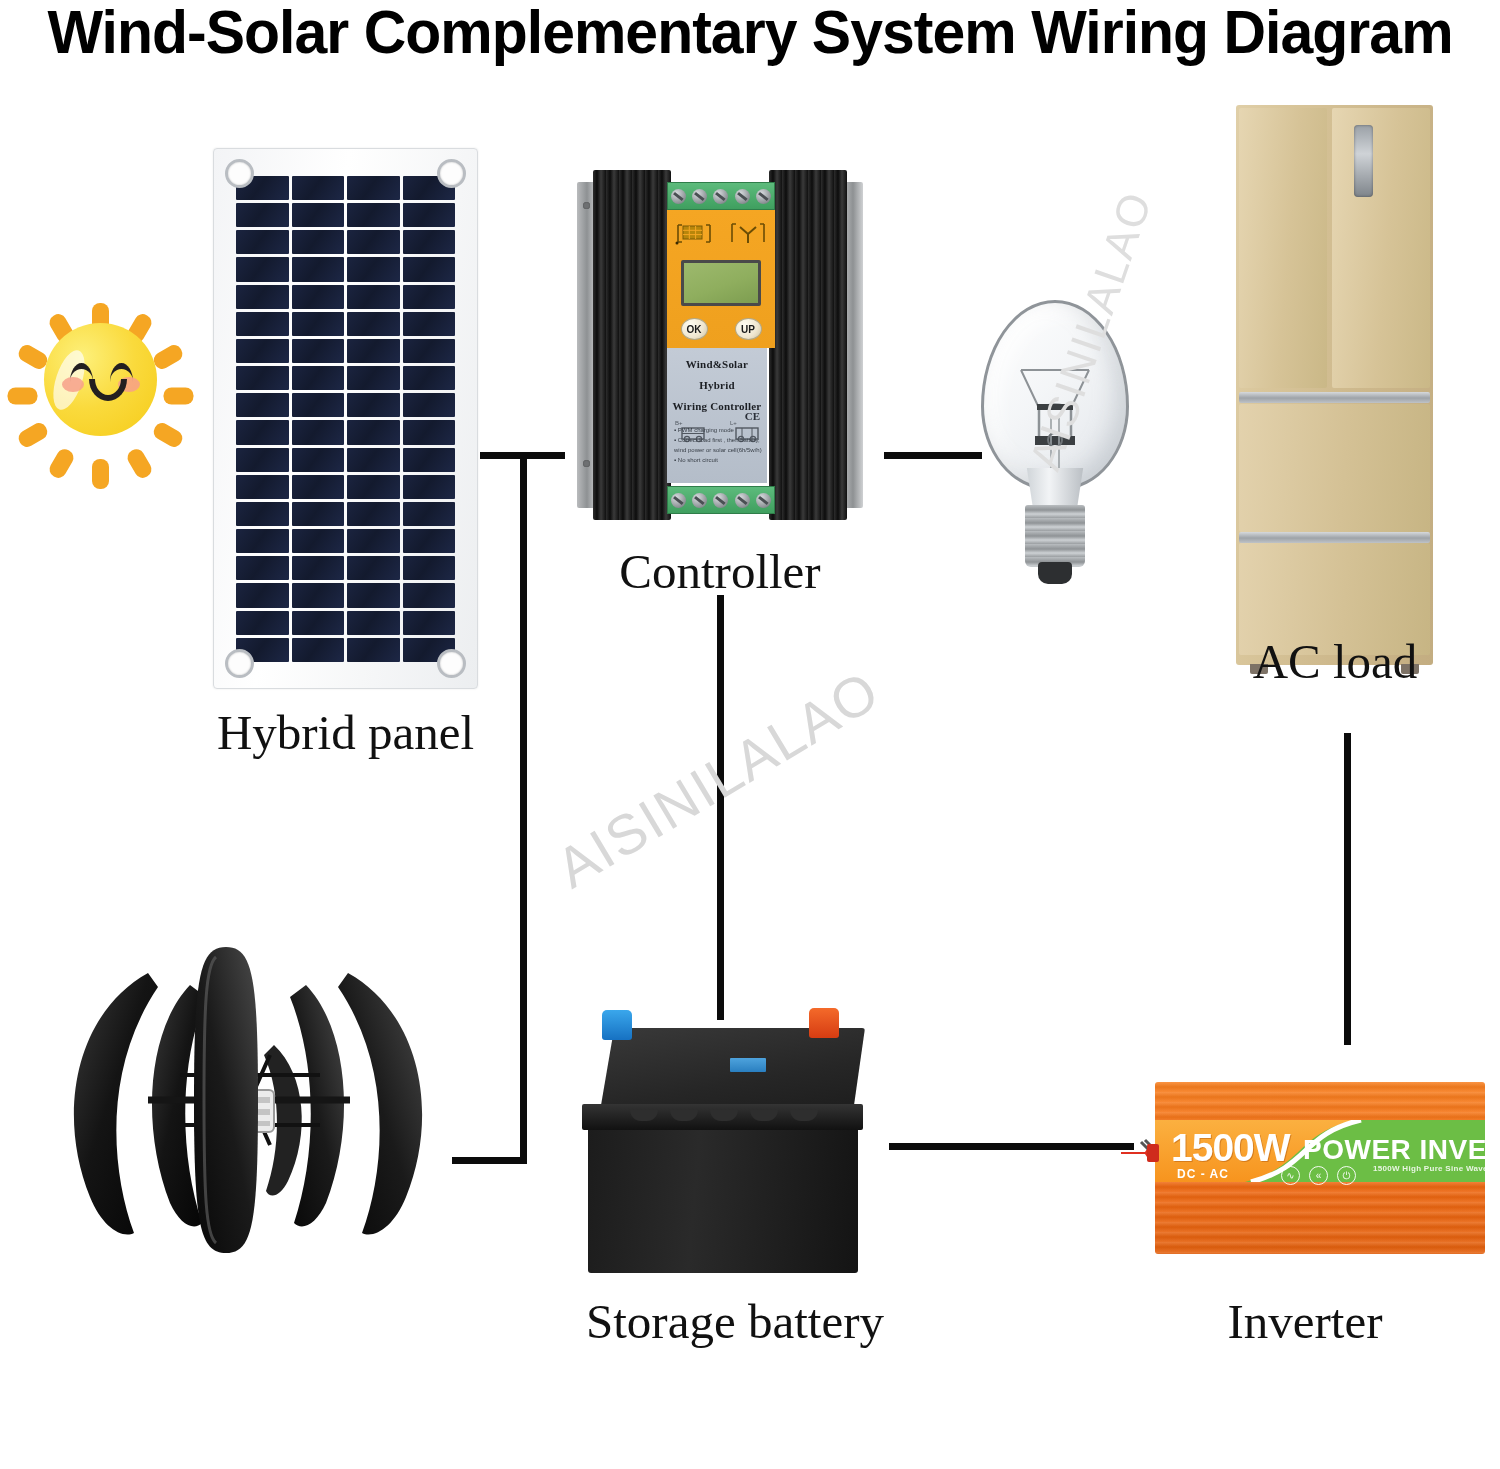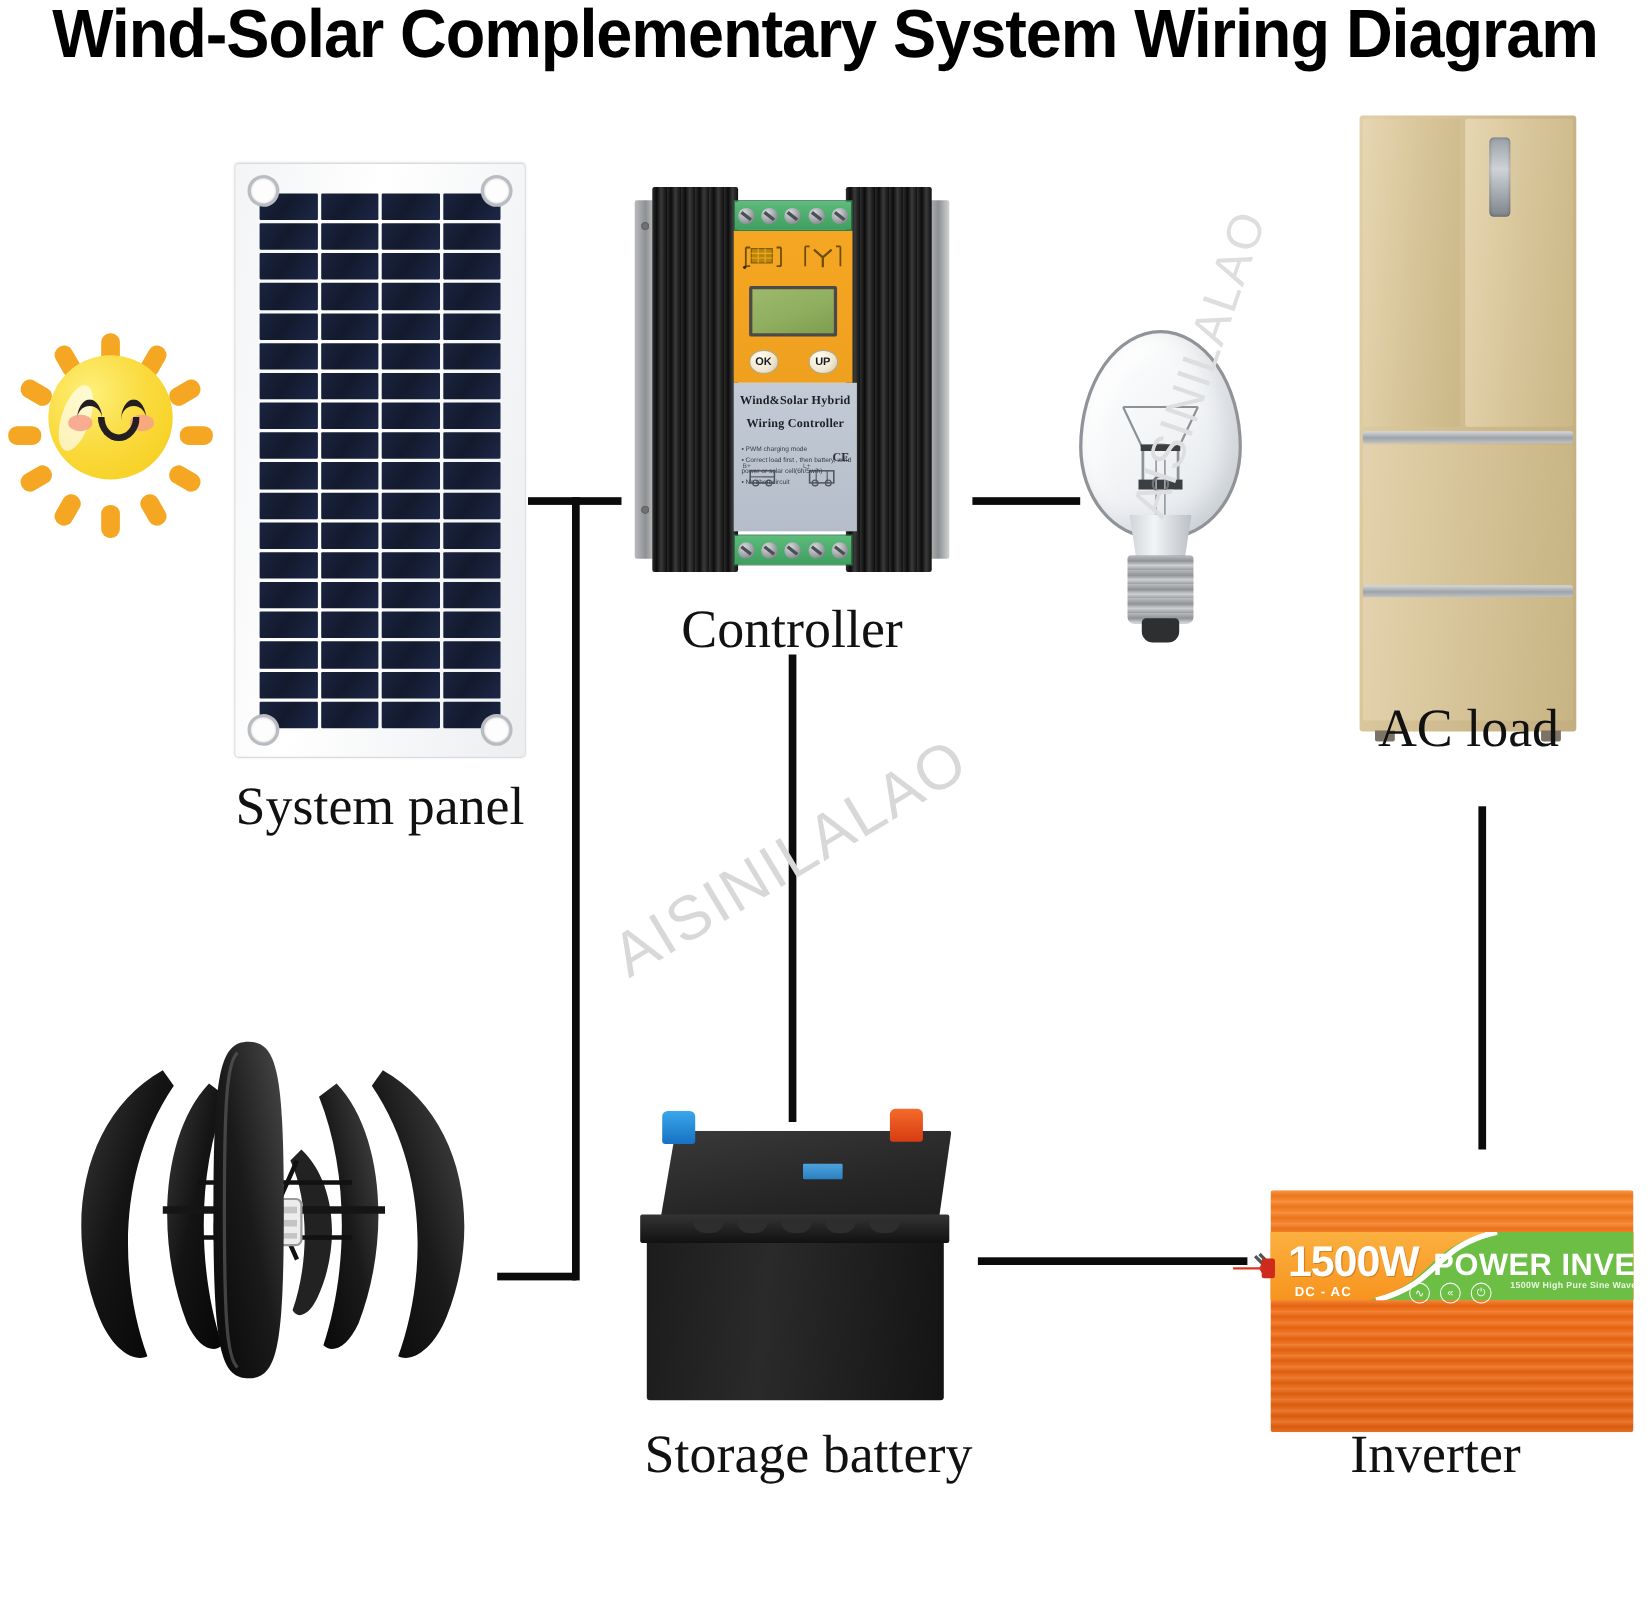--- a/index.html
+++ b/index.html
@@ -276,7 +276,7 @@
   #ctrl-gray {
     position: absolute;
     left: 0; top: 180px;
-    width: 112px; height: 135px;
+    width: 100px; height: 135px;
     background: linear-gradient(180deg, #c3cbd6, #b4bdc9);
     color: #1c1f24;
   }

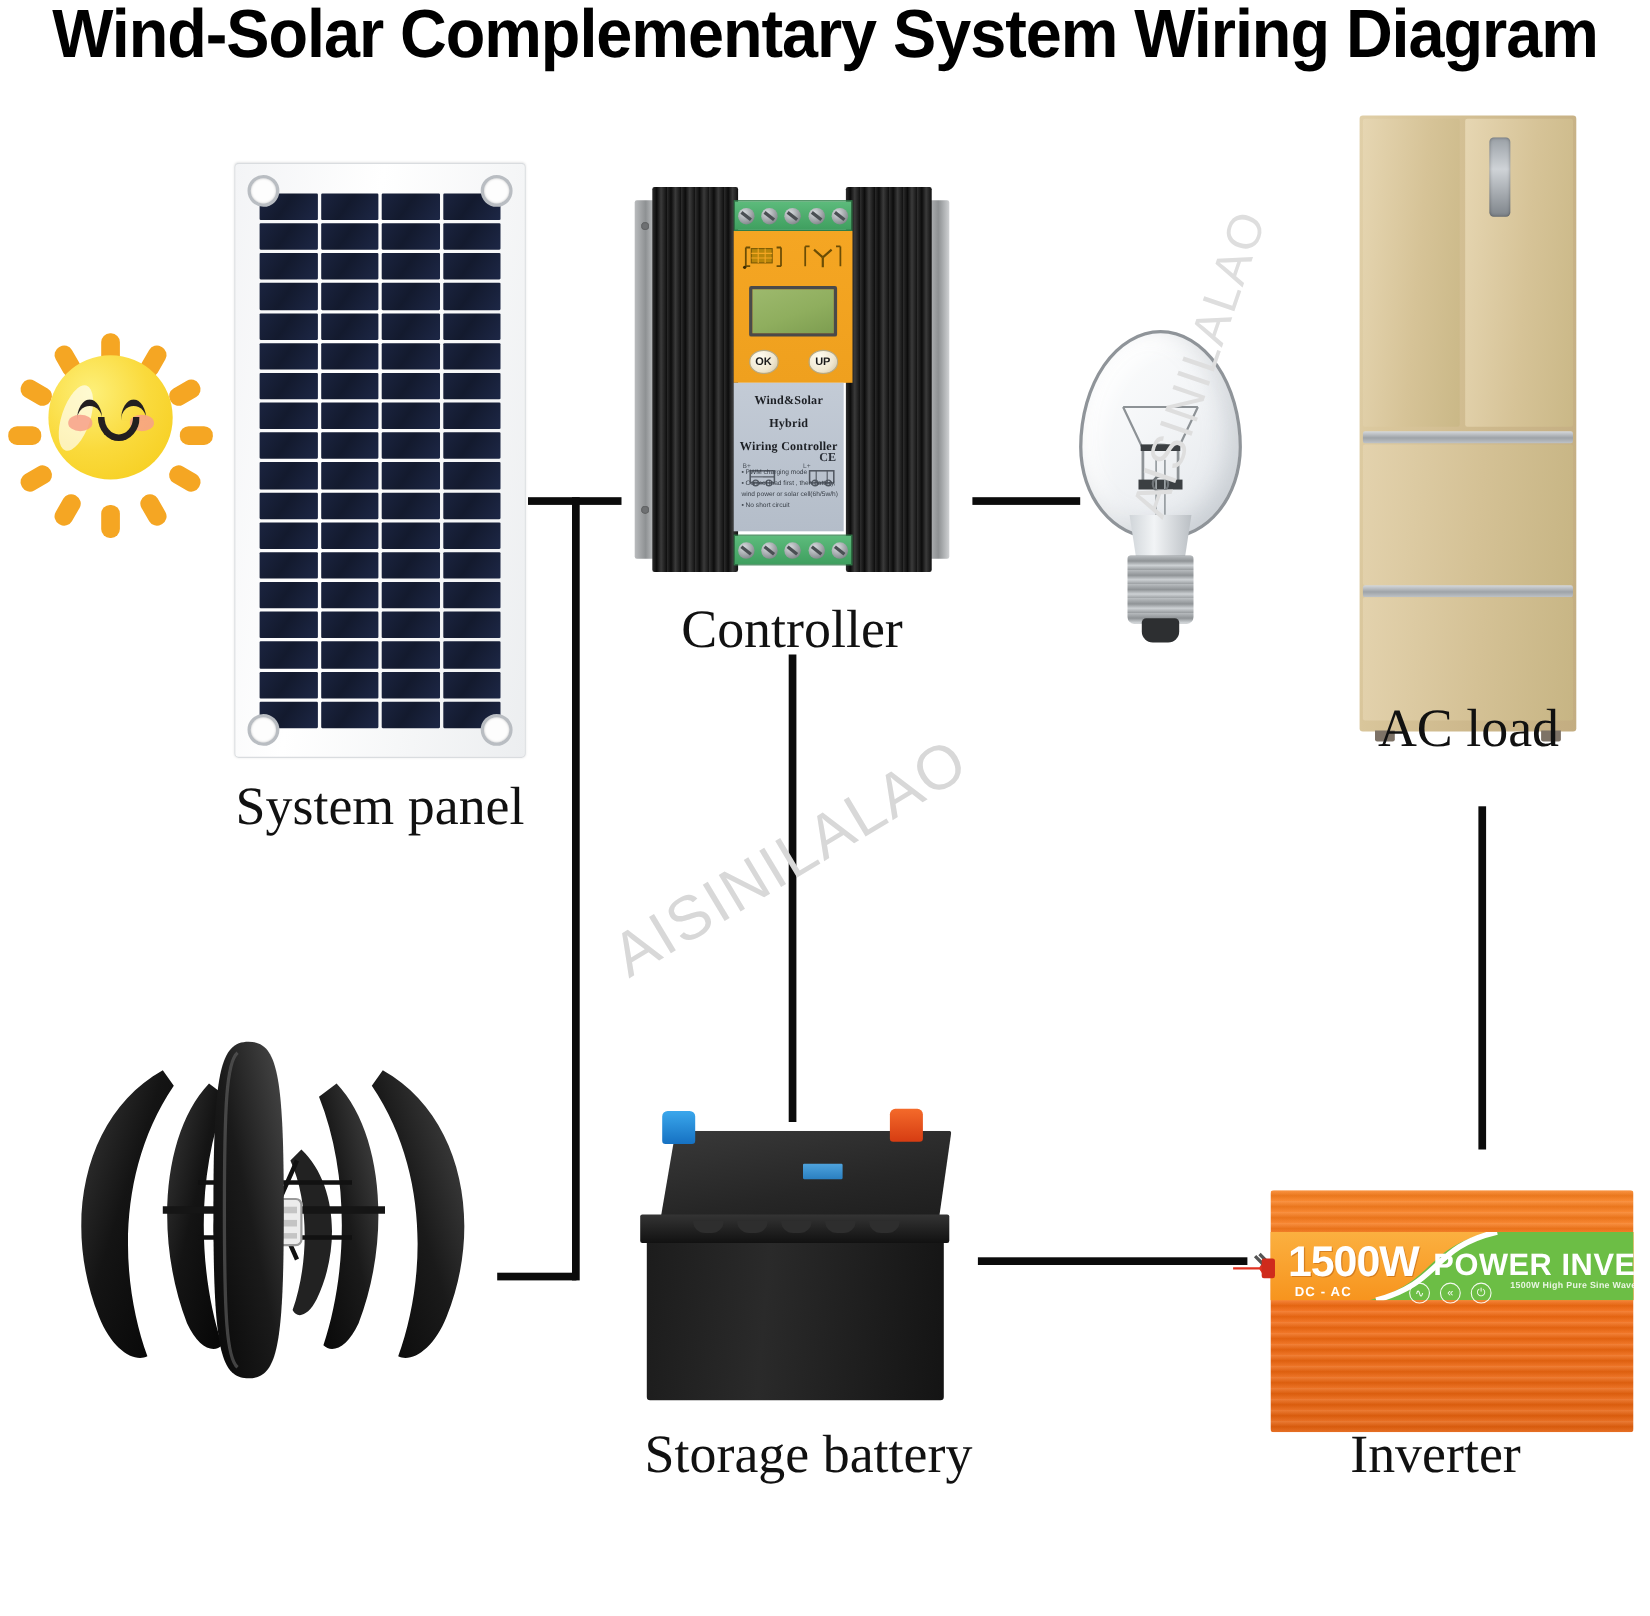--- a/index.html
+++ b/index.html
@@ -655,7 +655,7 @@
     <div class="grommet" id="gr-bl"></div>
     <div class="grommet" id="gr-br"></div>
   </div>
-  <div class="label" style="left:193px; top:706px; width:305px;">System panel</div>
+  <div class="label" style="left:193px; top:706px; width:305px;">Hybrid panel</div>
 
   <div id="controller">
     <div class="ctrl-side-plate" id="ctrl-plate-l"></div>

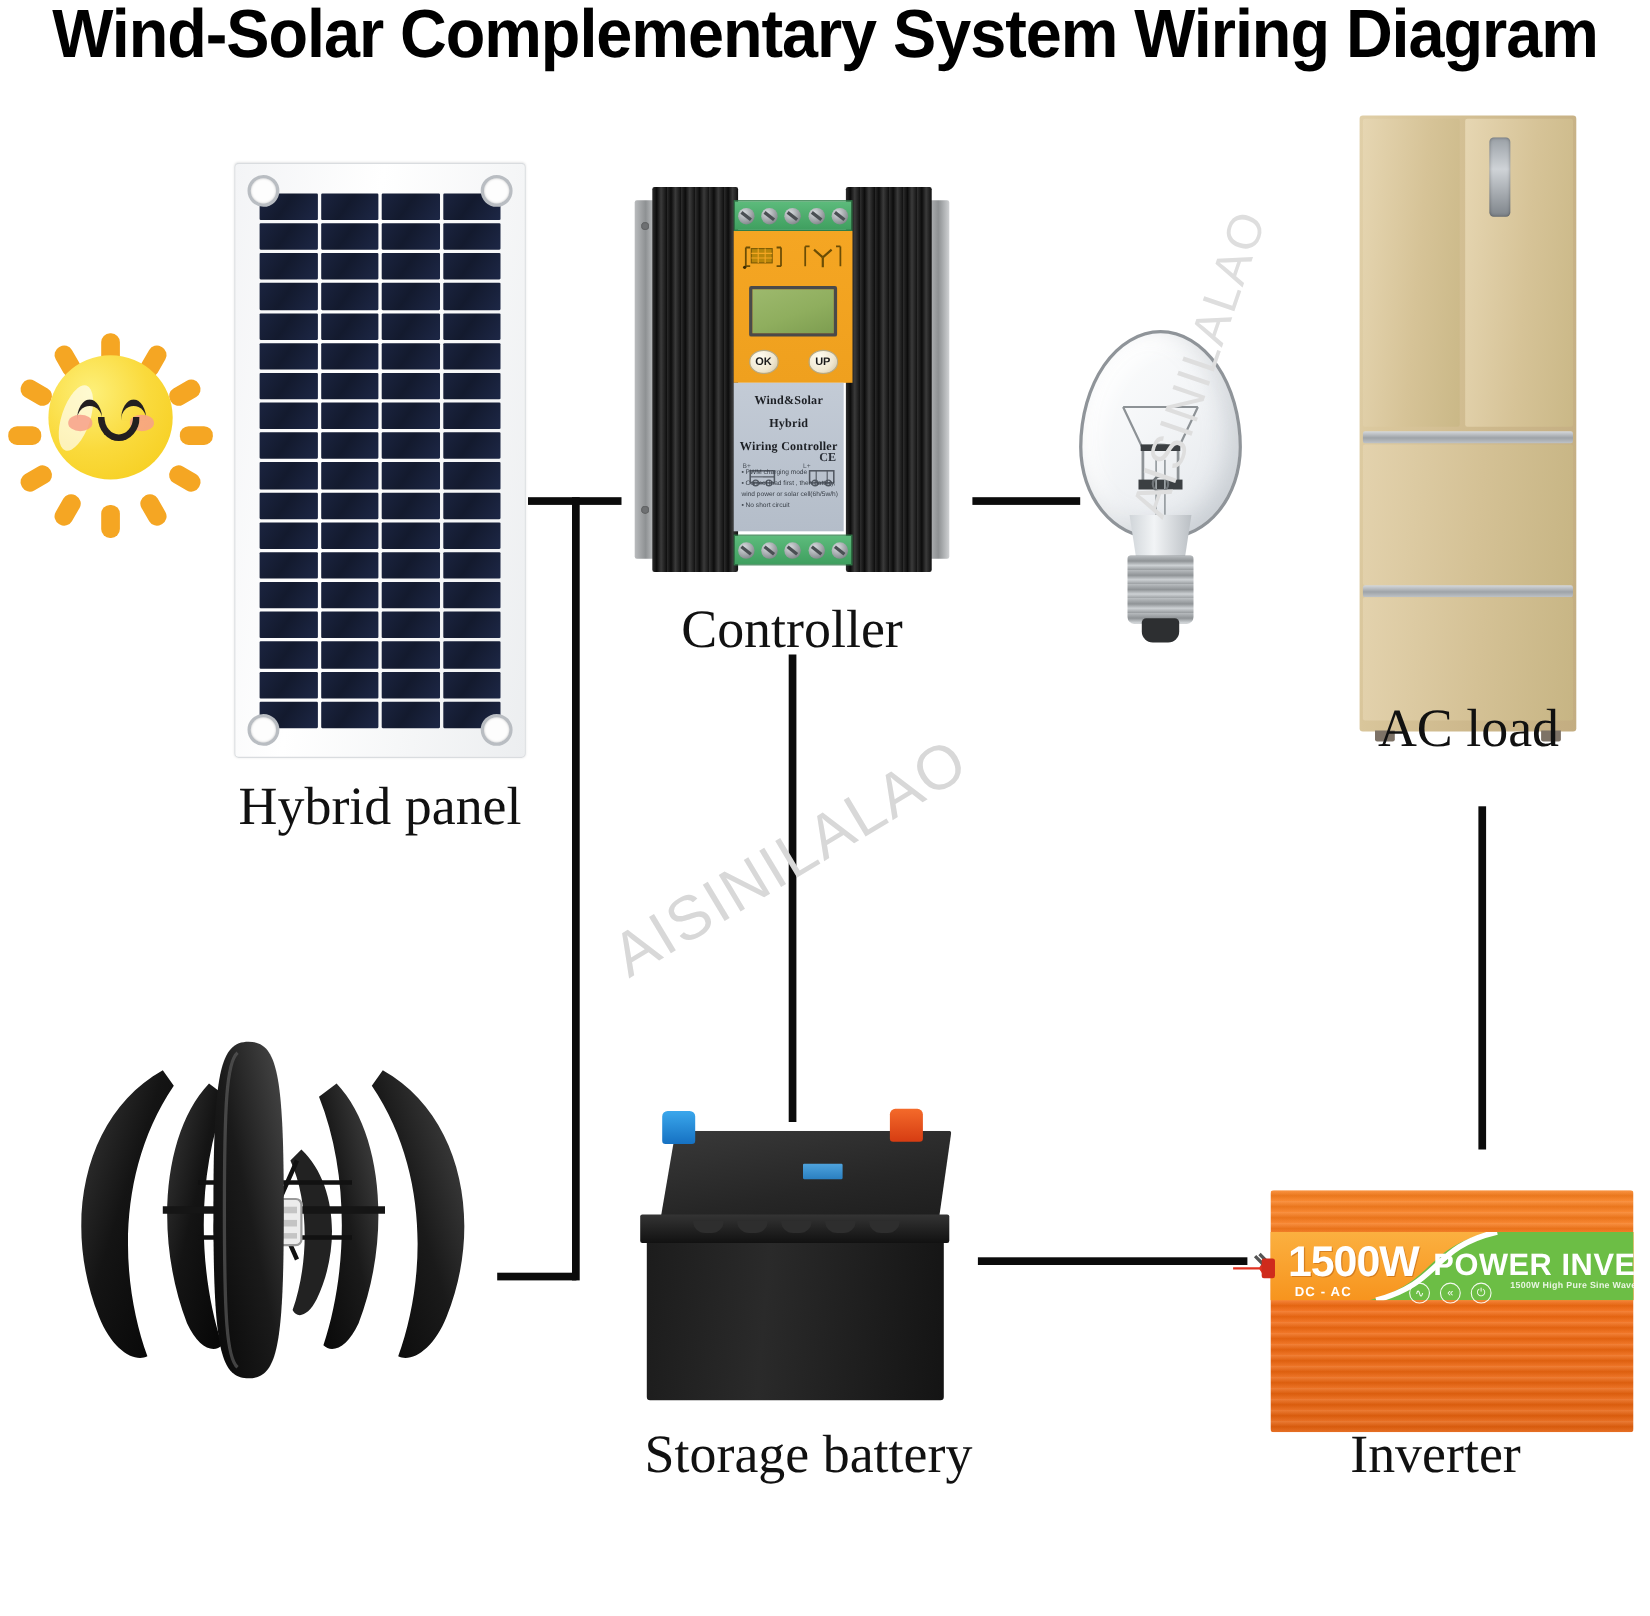--- a/index.html
+++ b/index.html
@@ -464,7 +464,7 @@
   }
 
   
-  #inverter { position: absolute; left: 1155px; top: 1082px; width: 330px; height: 220px; }
+  #inverter { position: absolute; left: 1155px; top: 1082px; width: 330px; height: 172px; }
   #inv-body {
     position: absolute;
     inset: 0;

